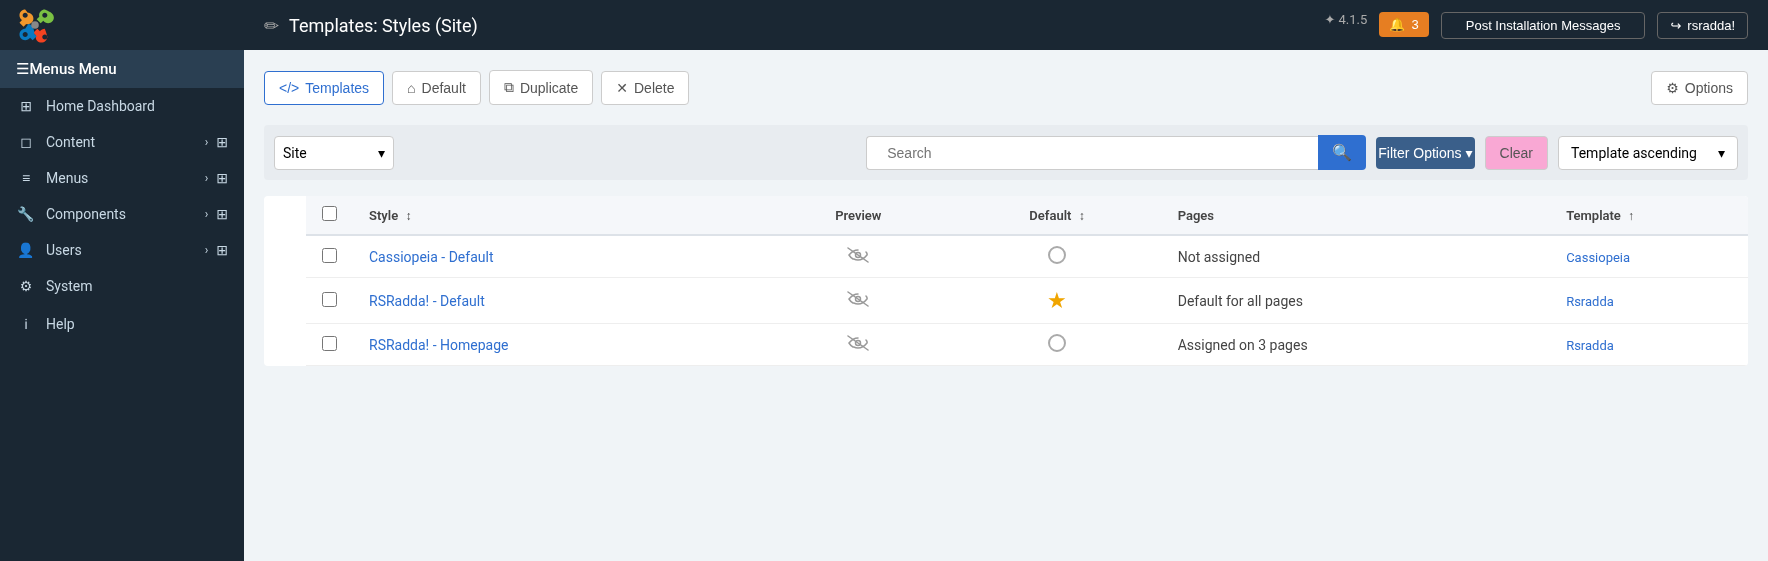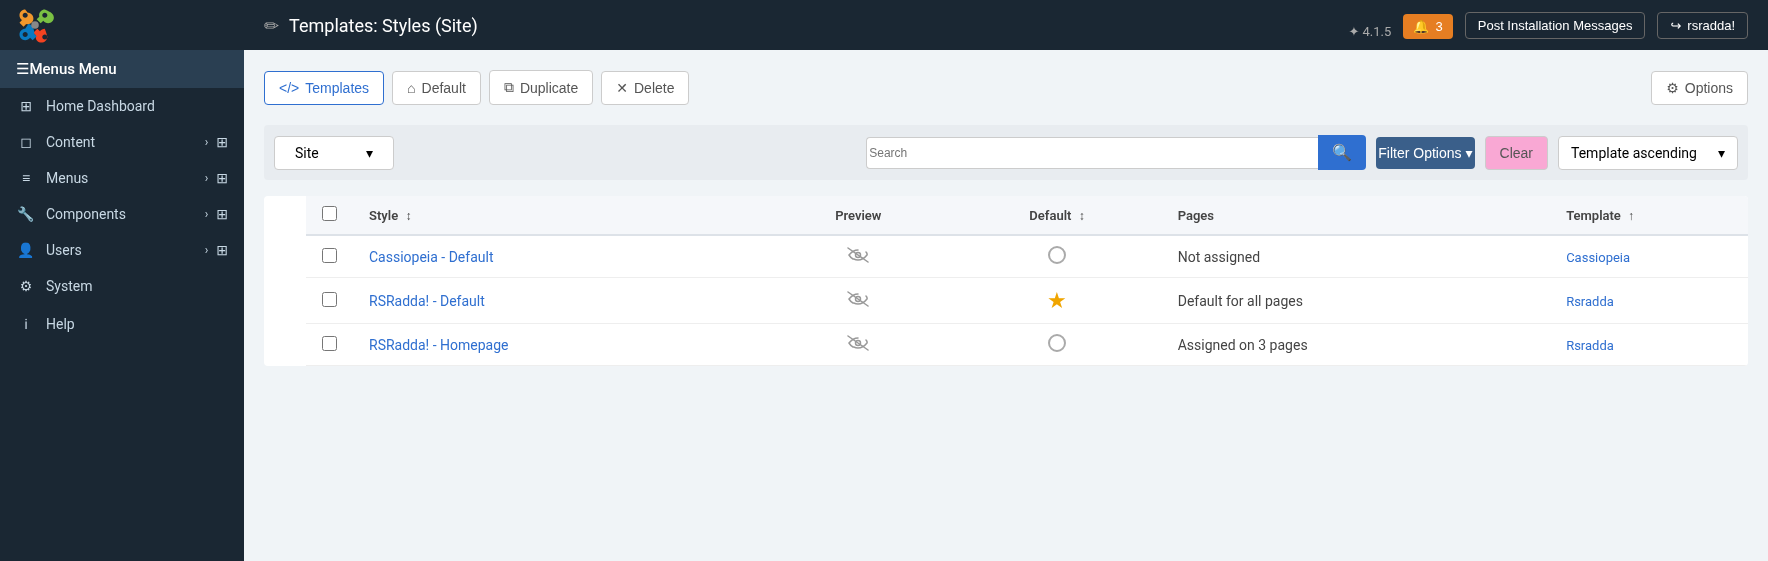--- a/index.html
+++ b/index.html
@@ -67,7 +67,7 @@
     .topbar-title .icon { margin-right: 10px; color: #aaa; }
     .topbar-right {
       display: flex;
-      align-items: flex-end;
+      align-items: flex-start;
       gap: 12px;
     }
     .topbar-version { font-size: 13px; color: #aaa; }

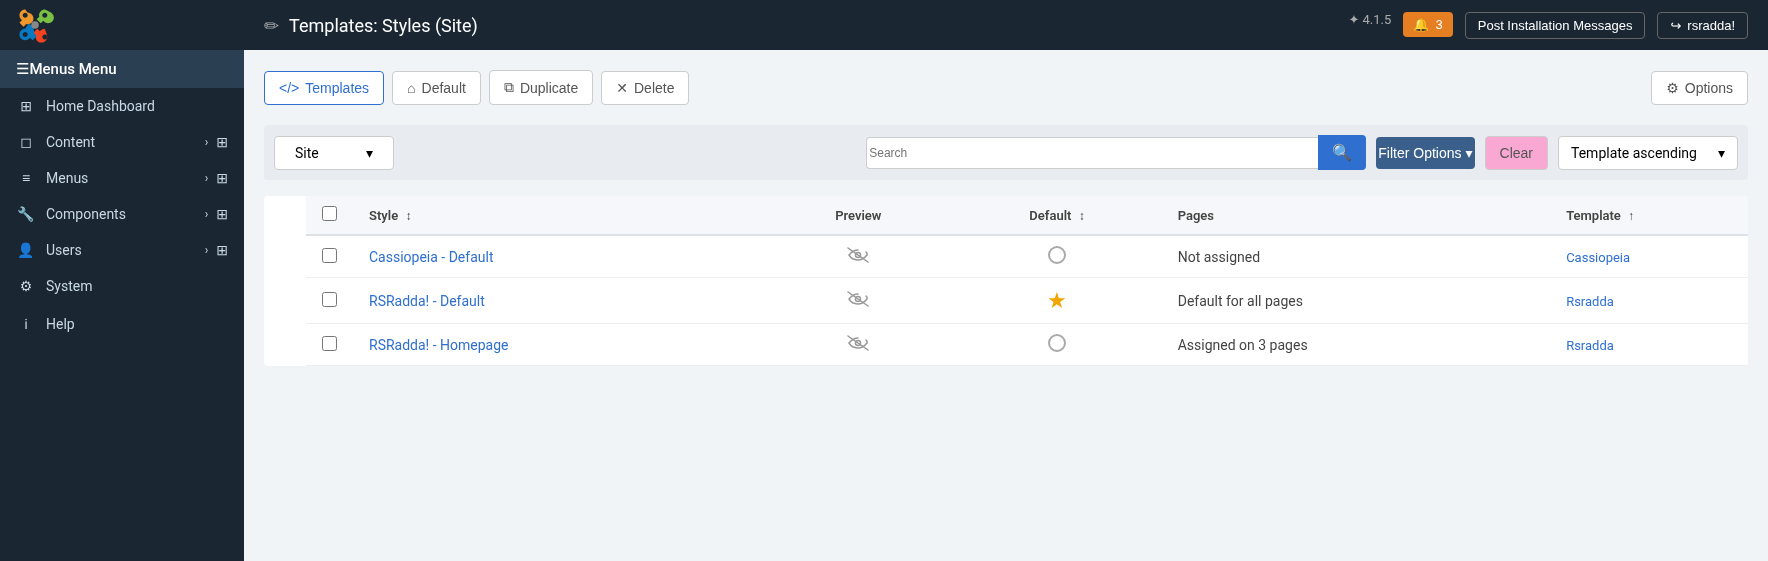--- a/index.html
+++ b/index.html
@@ -90,7 +90,7 @@
       color: #fff;
       border: 1px solid #666;
       border-radius: 4px;
-      padding: 5px 12px;
+      padding: 5px 24px;
       cursor: pointer;
       font-size: 13px;
     }

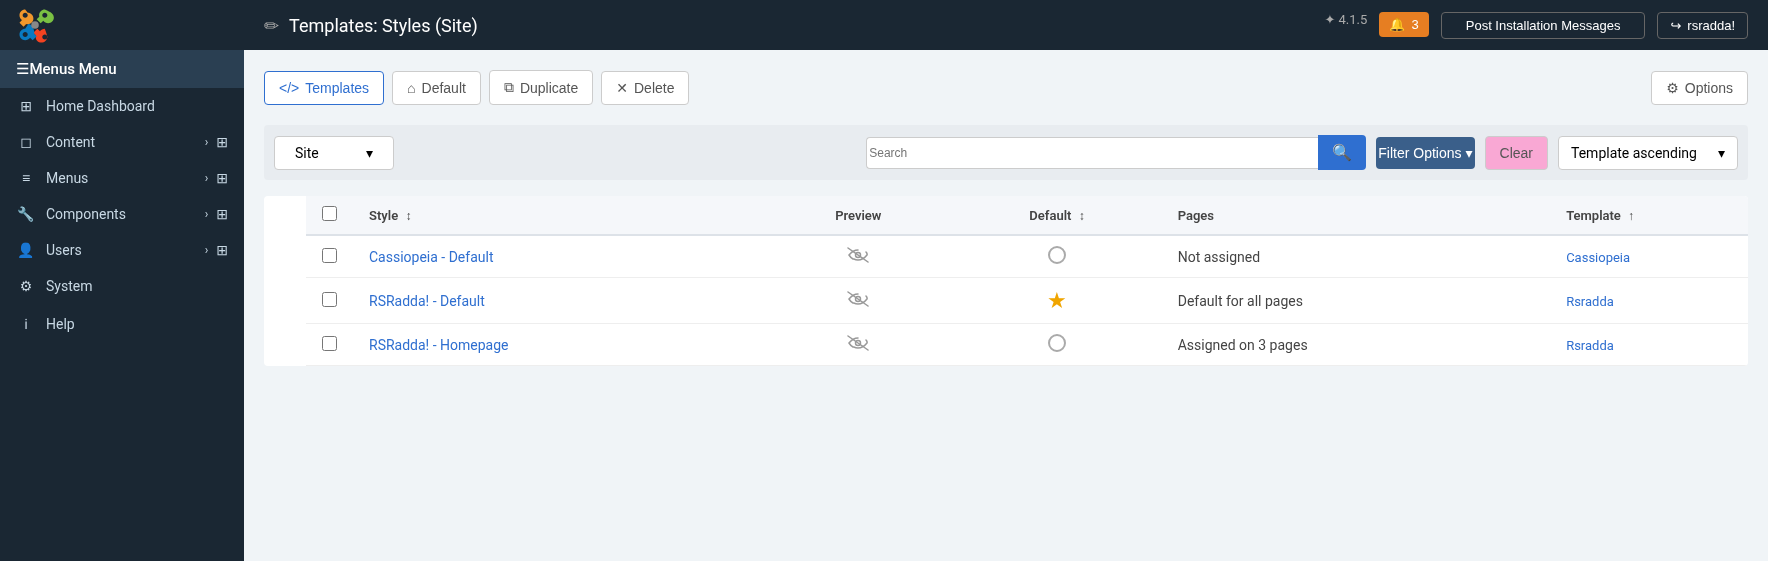--- a/index.html
+++ b/index.html
@@ -163,7 +163,7 @@
       display: flex;
       align-items: center;
       gap: 6px;
-      padding: 8px 20px;
+      padding: 8px 8px;
       border: 1px solid #ccc;
       border-radius: 4px;
       background: #fff;

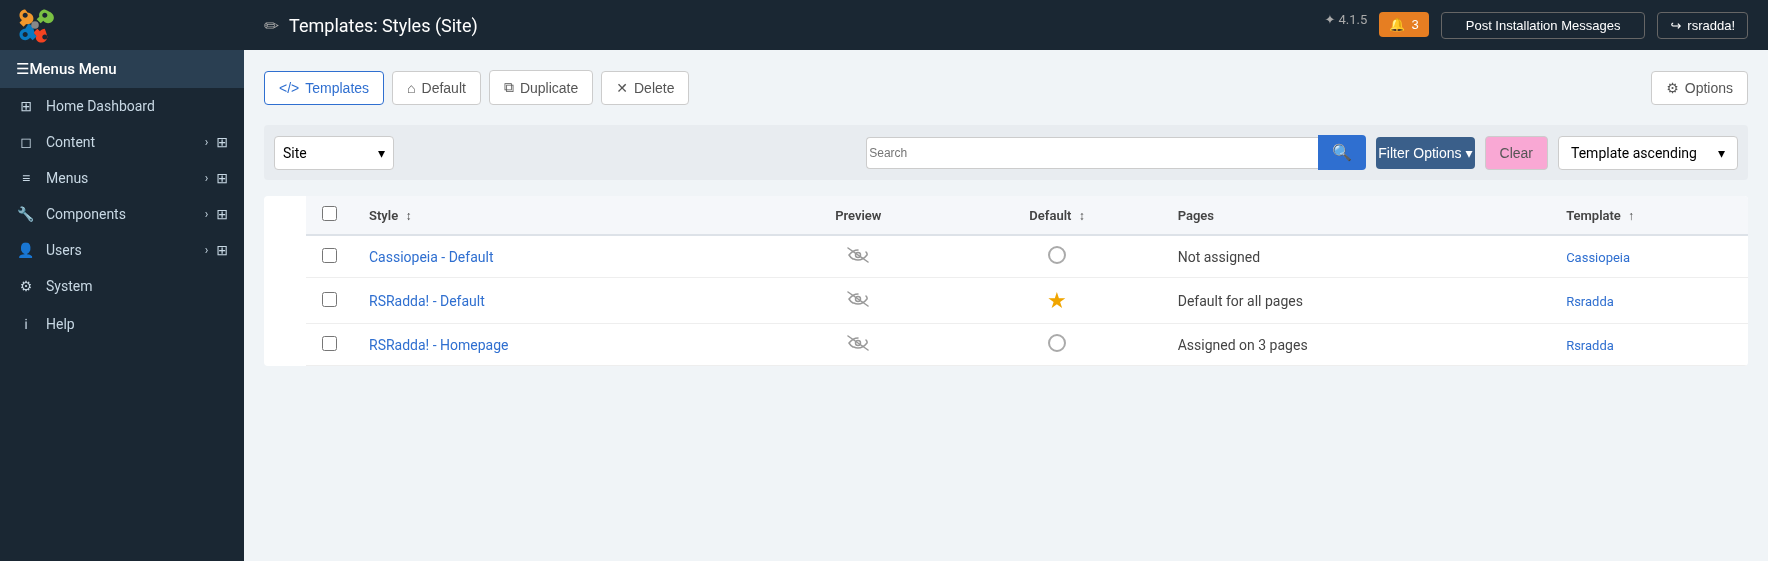--- a/index.html
+++ b/index.html
@@ -181,11 +181,11 @@
     }
     .search-input {
       flex: 1;
-      padding: 8px 2px;
+      padding: 8px 20px;
       border: 1px solid #ccc;
       border-right: none;
       border-radius: 4px 0 0 4px;
-      font-size: 12px;
+      font-size: 14px;
       outline: none;
     }
     .search-btn {

